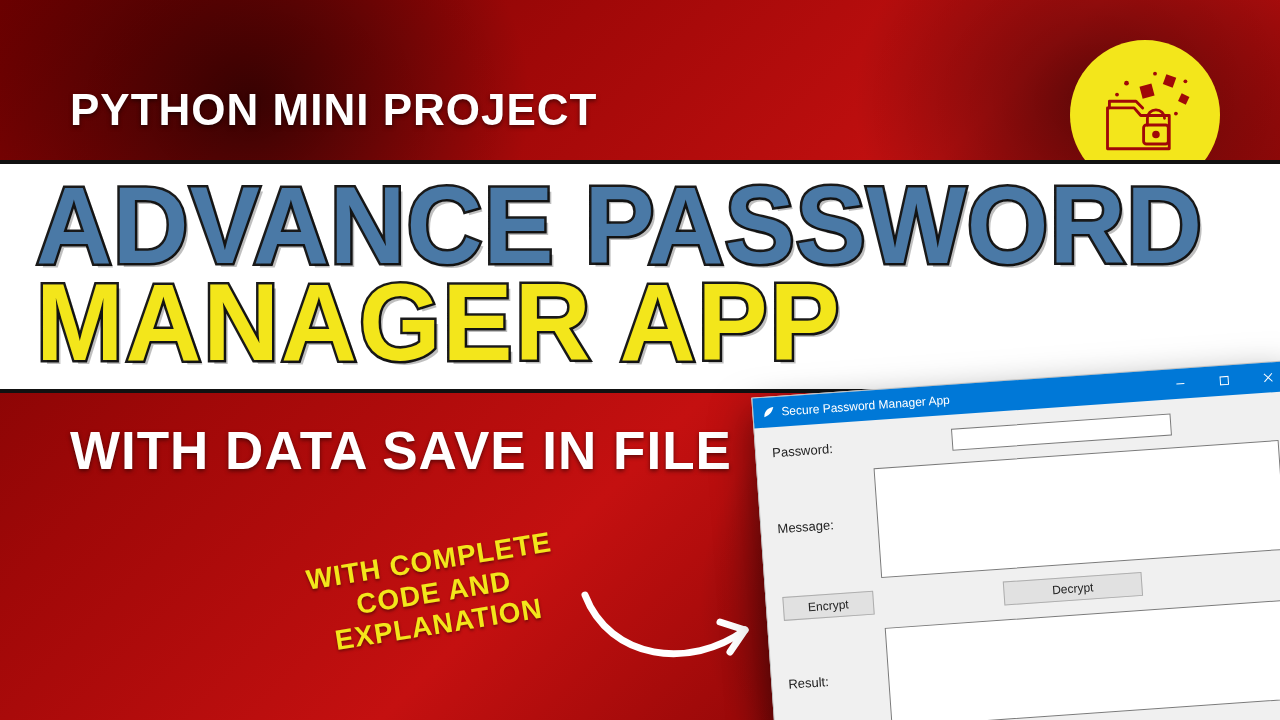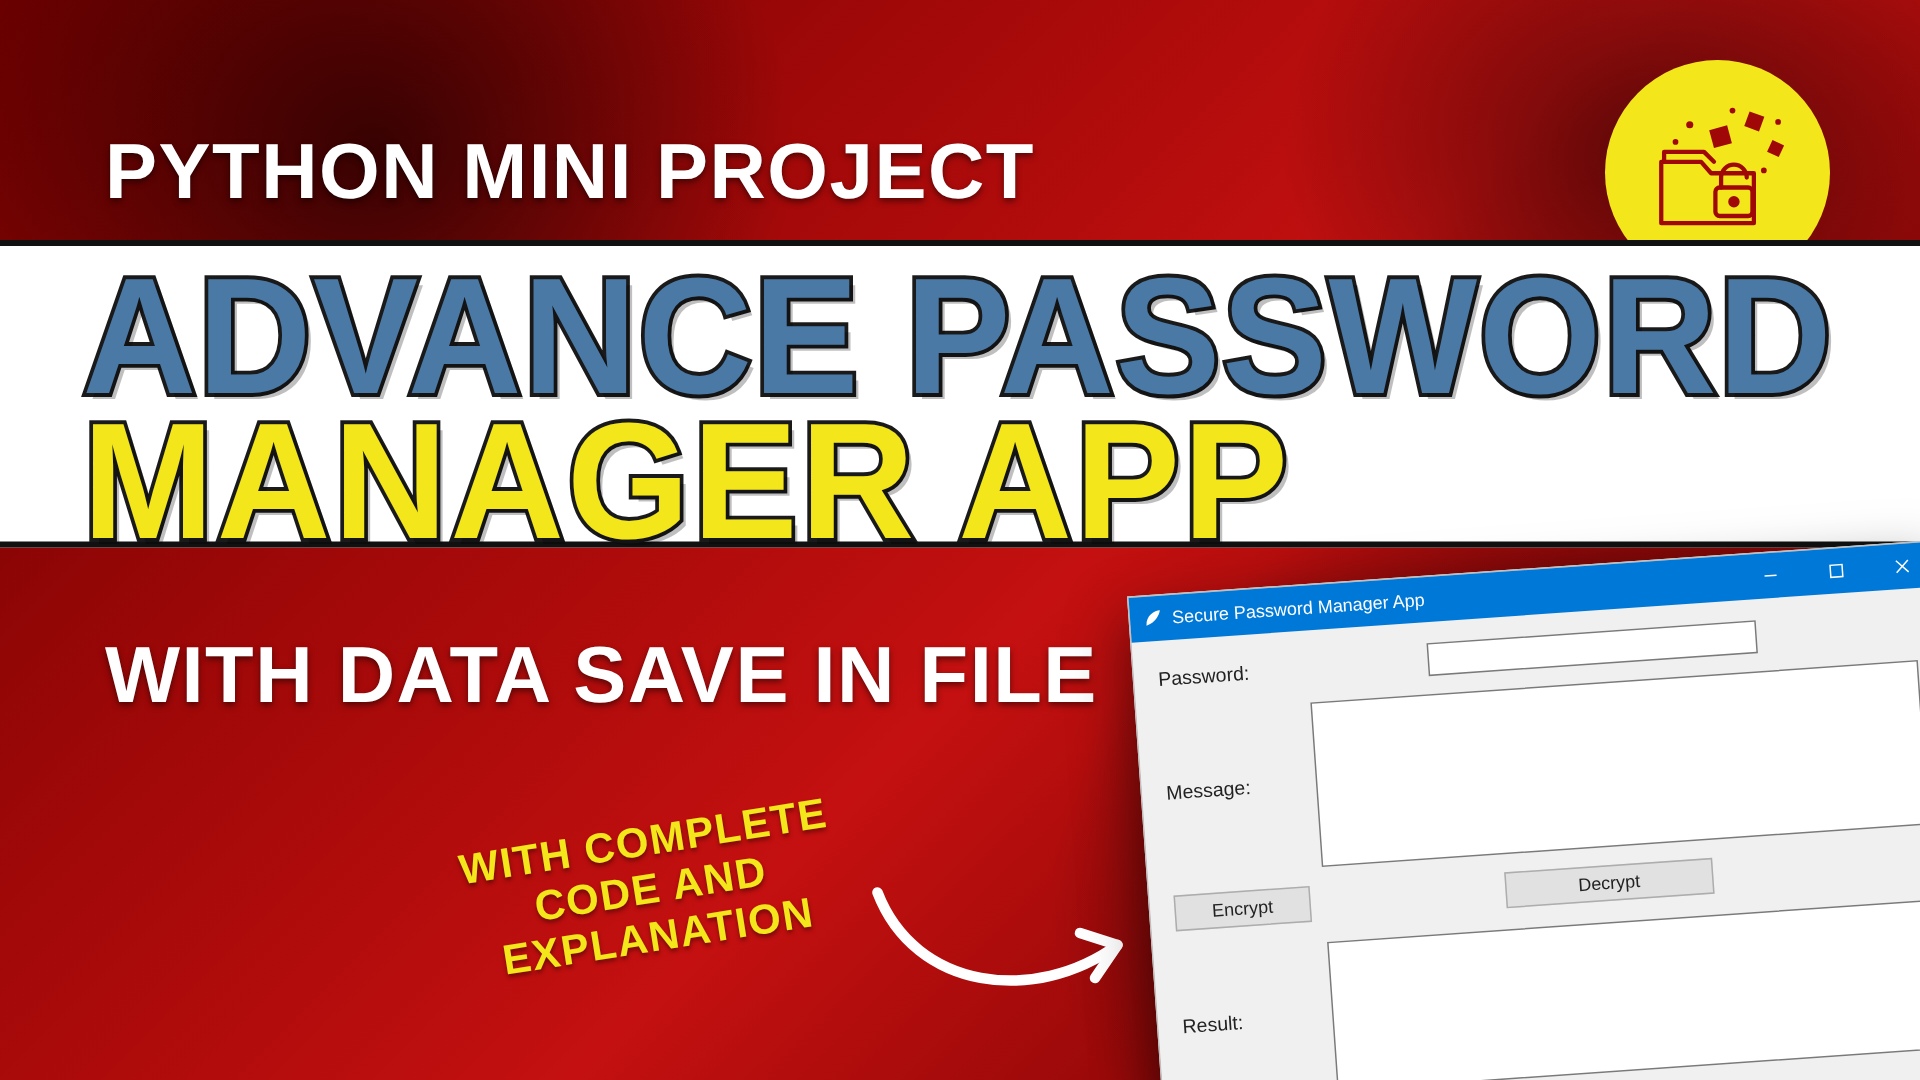--- a/index.html
+++ b/index.html
@@ -14,7 +14,7 @@
   }
   .pretitle {
     position:absolute; left:70px; top:85px;
-    color:#fff; font-weight:900; font-size:52px; letter-spacing:1px;
+    color:#fff; font-weight:900; font-size:44px; letter-spacing:1px;
     text-shadow:0 2px 4px rgba(0,0,0,.5);
   }
   .title-band {

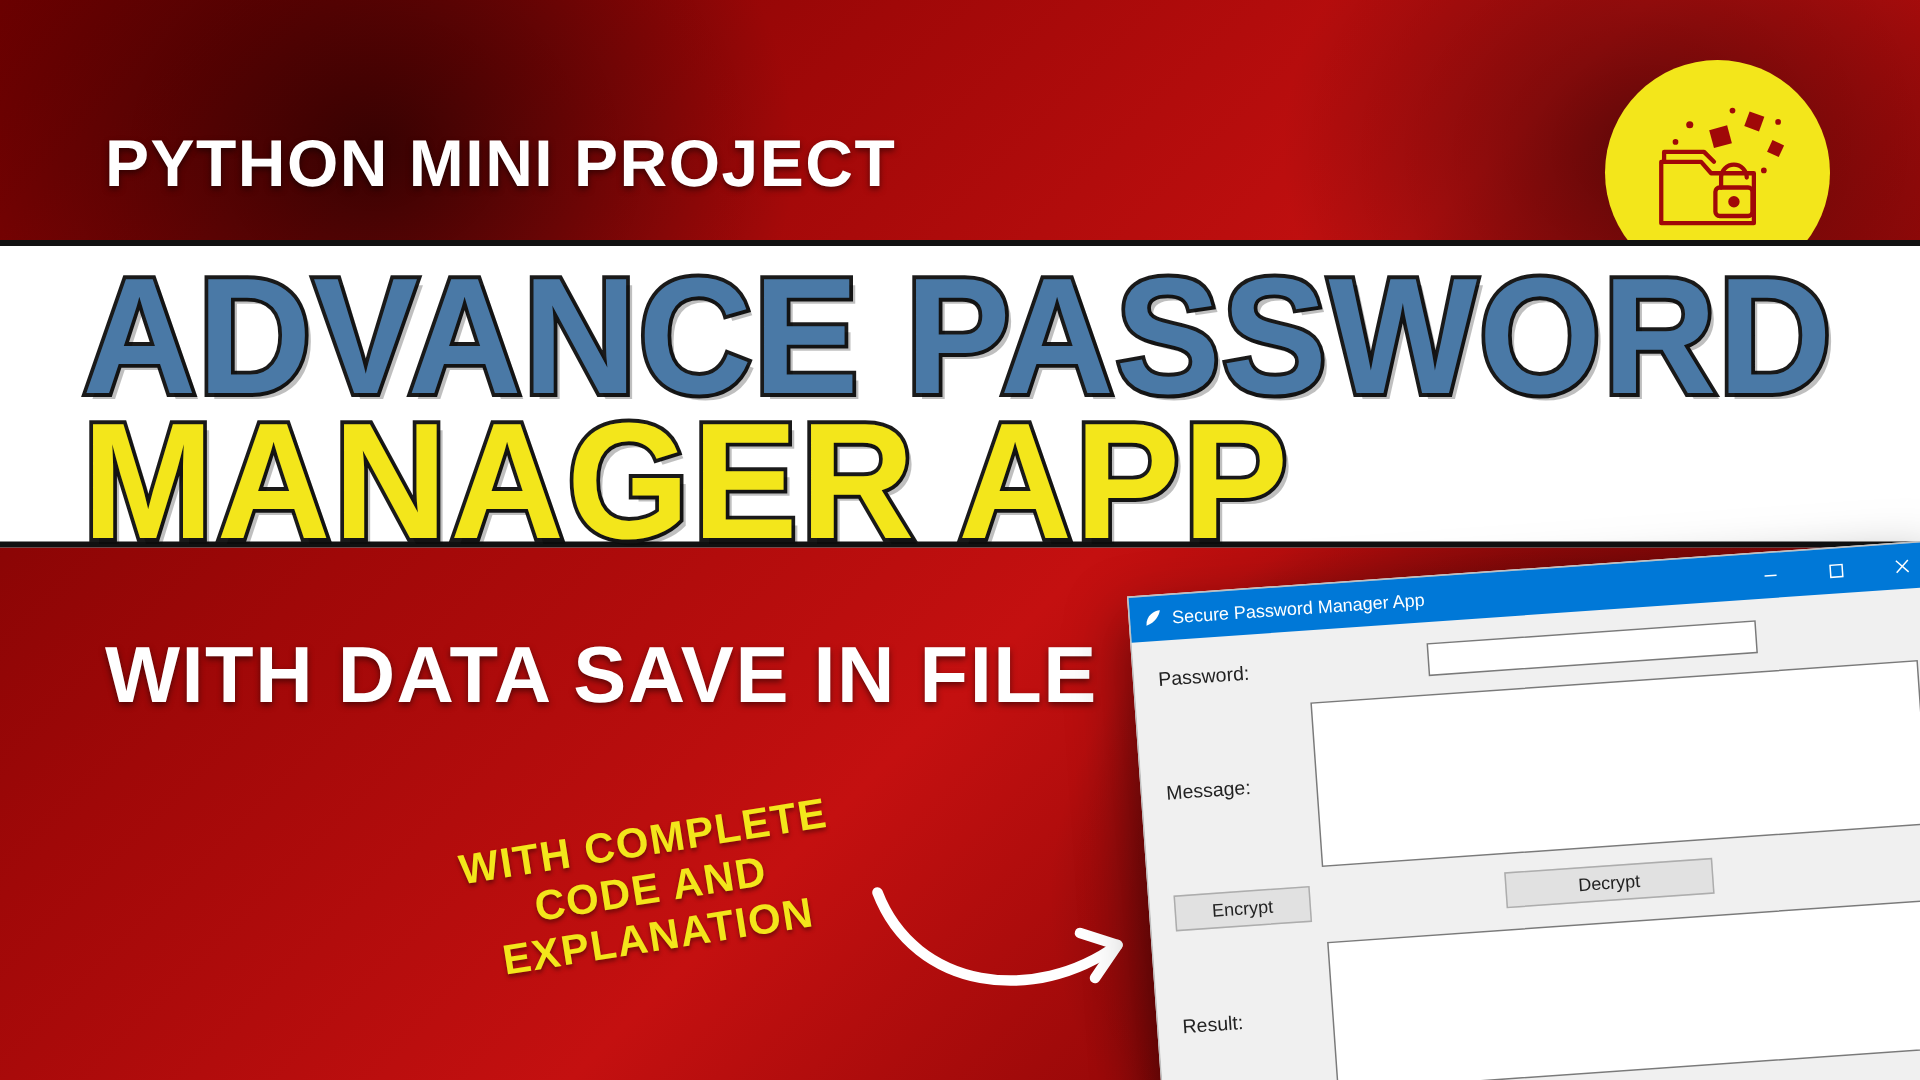--- a/index.html
+++ b/index.html
@@ -18,9 +18,9 @@
     text-shadow:0 2px 4px rgba(0,0,0,.5);
   }
   .title-band {
-    position:absolute; left:0; top:160px; width:1280px; height:205px;
+    position:absolute; left:0; top:160px; width:1280px; height:233px;
     background:#fff; border-top:4px solid #111; border-bottom:4px solid #111;
-    padding-left:55px; padding-top:8px;
+    padding-left:36px; padding-top:8px;
   }
   .title-line1 {
     font-weight:900; font-size:105px; letter-spacing:1px; line-height:1;

